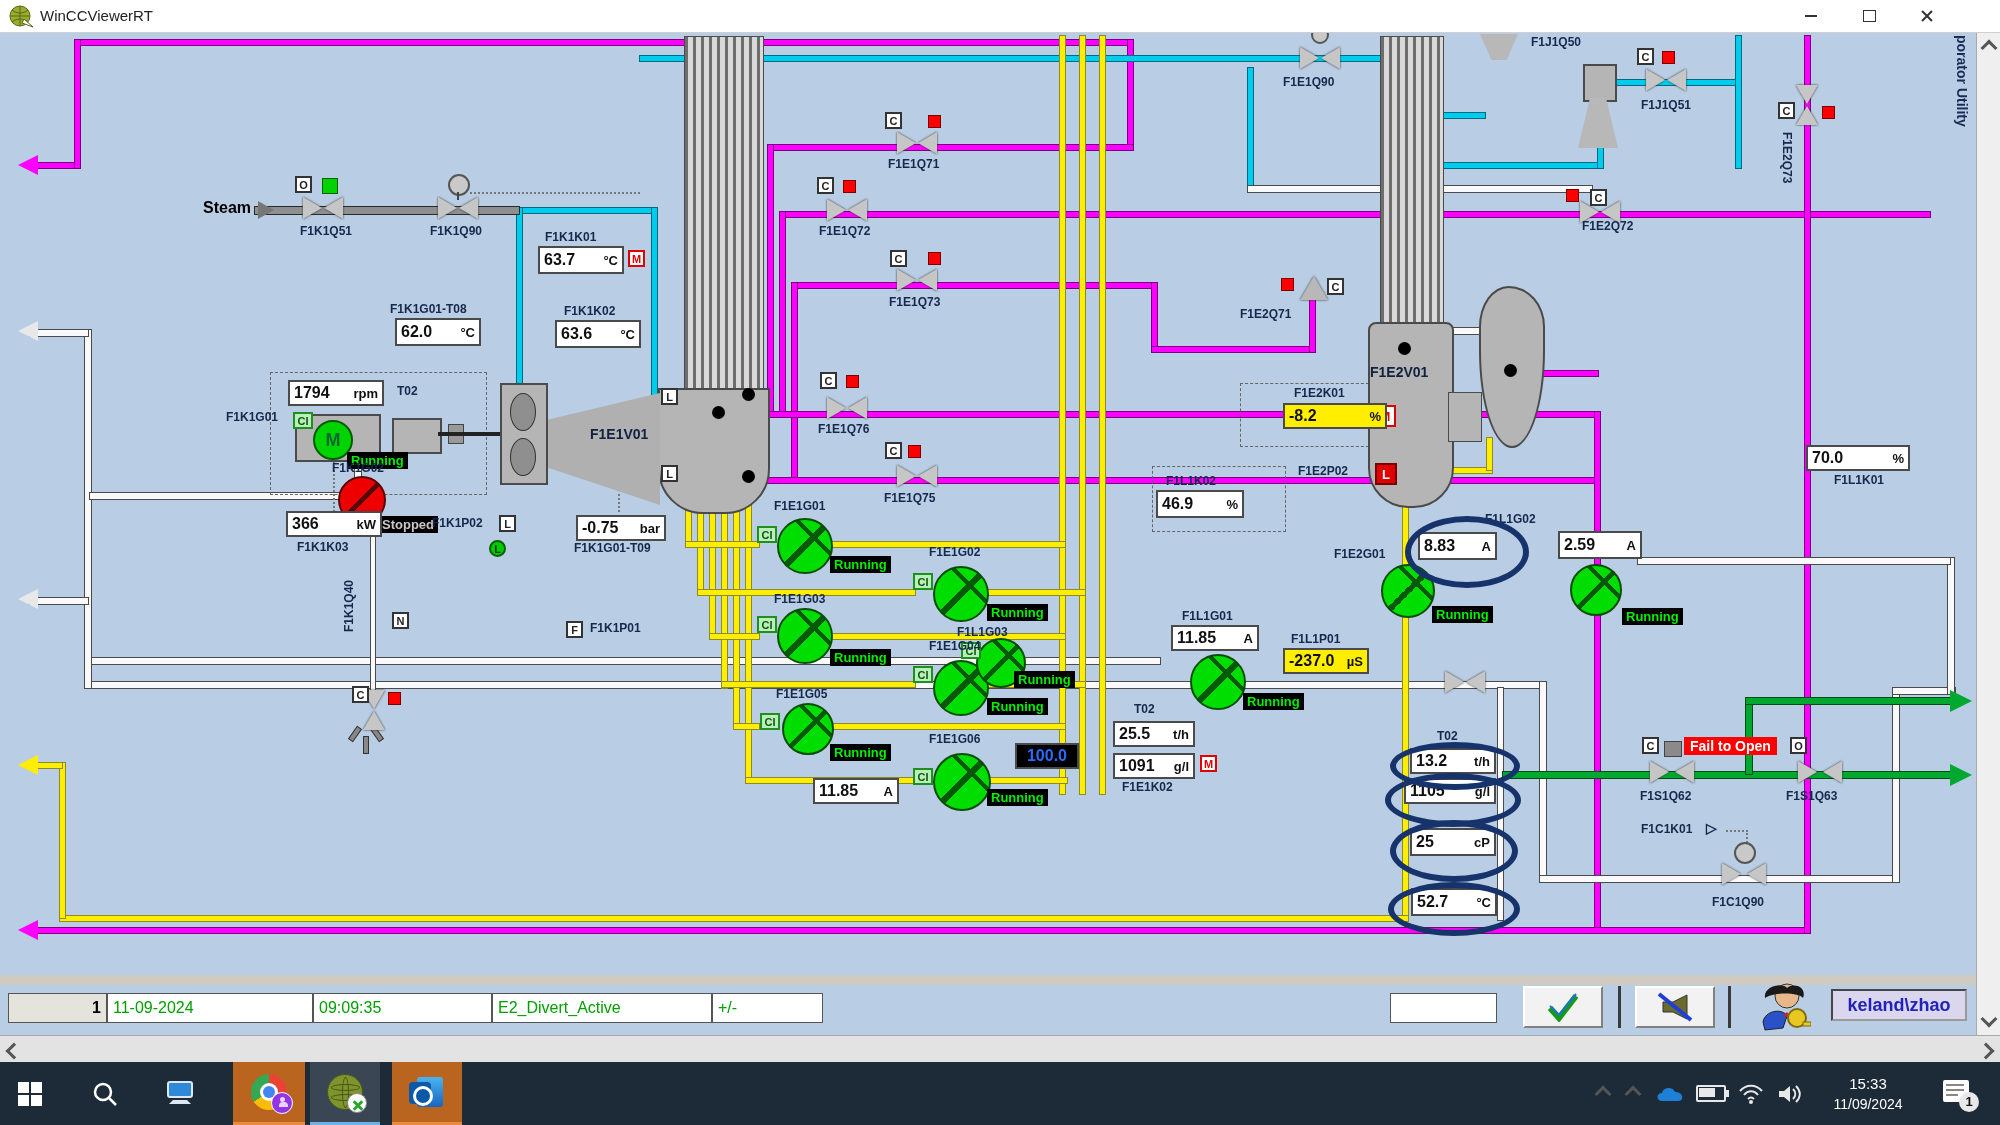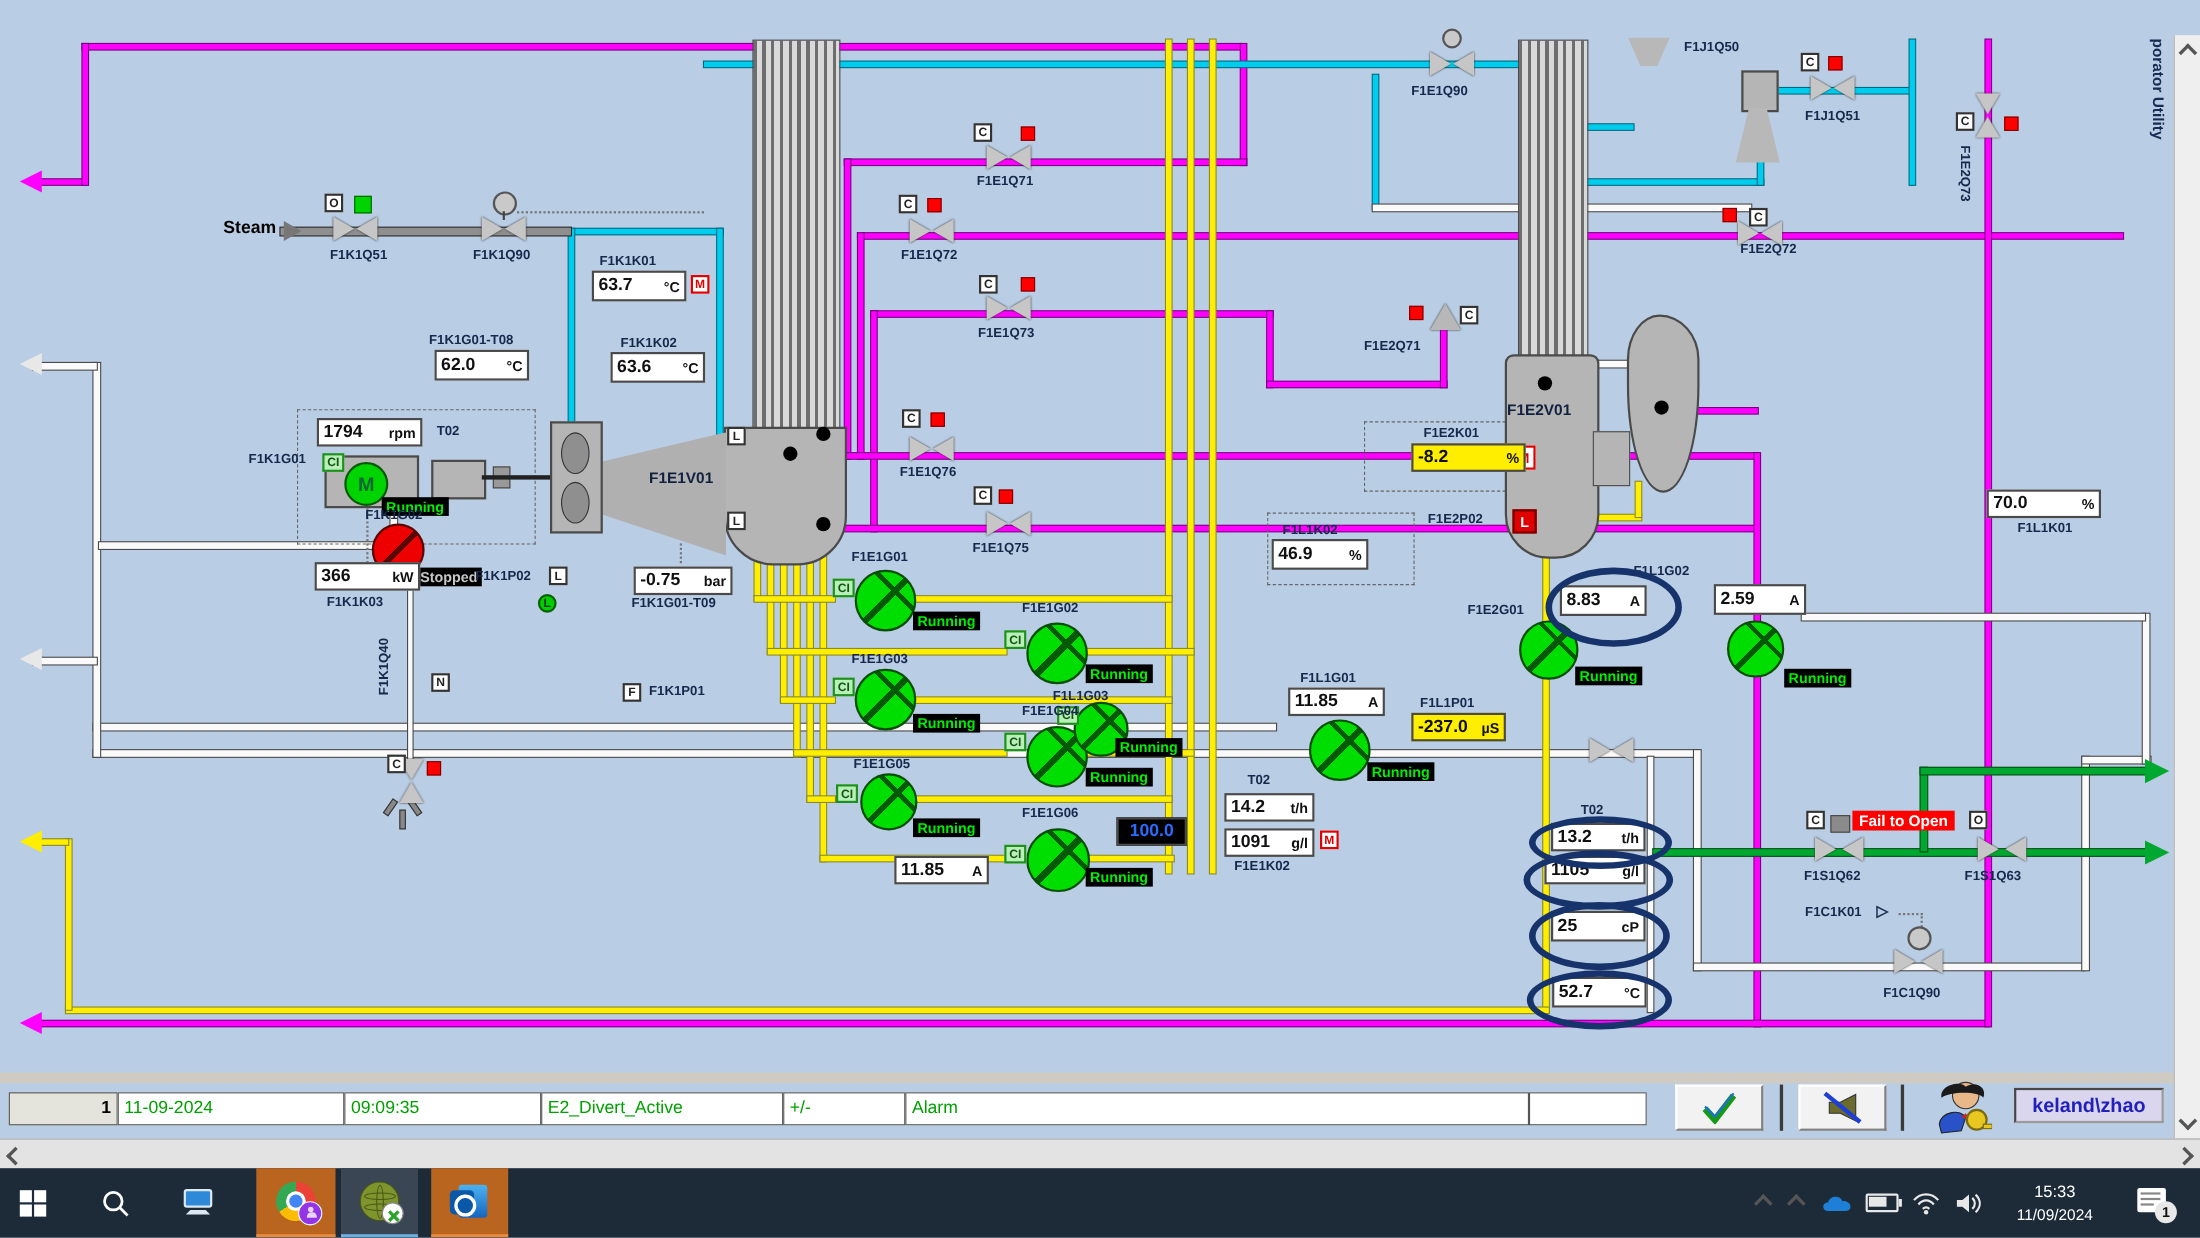--- a/index.html
+++ b/index.html
@@ -470,6 +470,24 @@
   <div class="ell" style="left:1390px;top:820px;width:116px;height:50px"></div>
   <div class="ell" style="left:1388px;top:882px;width:120px;height:42px"></div>
 
+  <div class="titlebar">
+    <svg class="abs" style="left:8px;top:5px" width="26" height="23" viewBox="0 0 26 23">
+      <circle cx="12" cy="11" r="10" fill="#9aad2a" stroke="#5a661a"></circle>
+      <path d="M2 11 H22 M12 1 V21 M4 5 C9 9,15 9,20 5 M4 17 C9 13,15 13,20 17" stroke="#5a661a" fill="none"></path>
+      <path d="M16 14 L25 22 L14 18 Z" fill="#fff" stroke="#5a661a"></path>
+    </svg>
+    <div class="title">WinCCViewerRT</div>
+    <div class="winbtn" style="left:1788px">
+        <span class="minbar"></span>
+      </div>
+    <div class="winbtn" style="left:1846px">
+        <span class="maxbox"></span>
+      </div>
+    <div class="winbtn" style="left:1904px">
+        <span class="xa"></span>
+        <span class="xb"></span>
+      </div>
+  </div>
 
   <div class="strip"></div>
   <div class="alarmbg"></div>

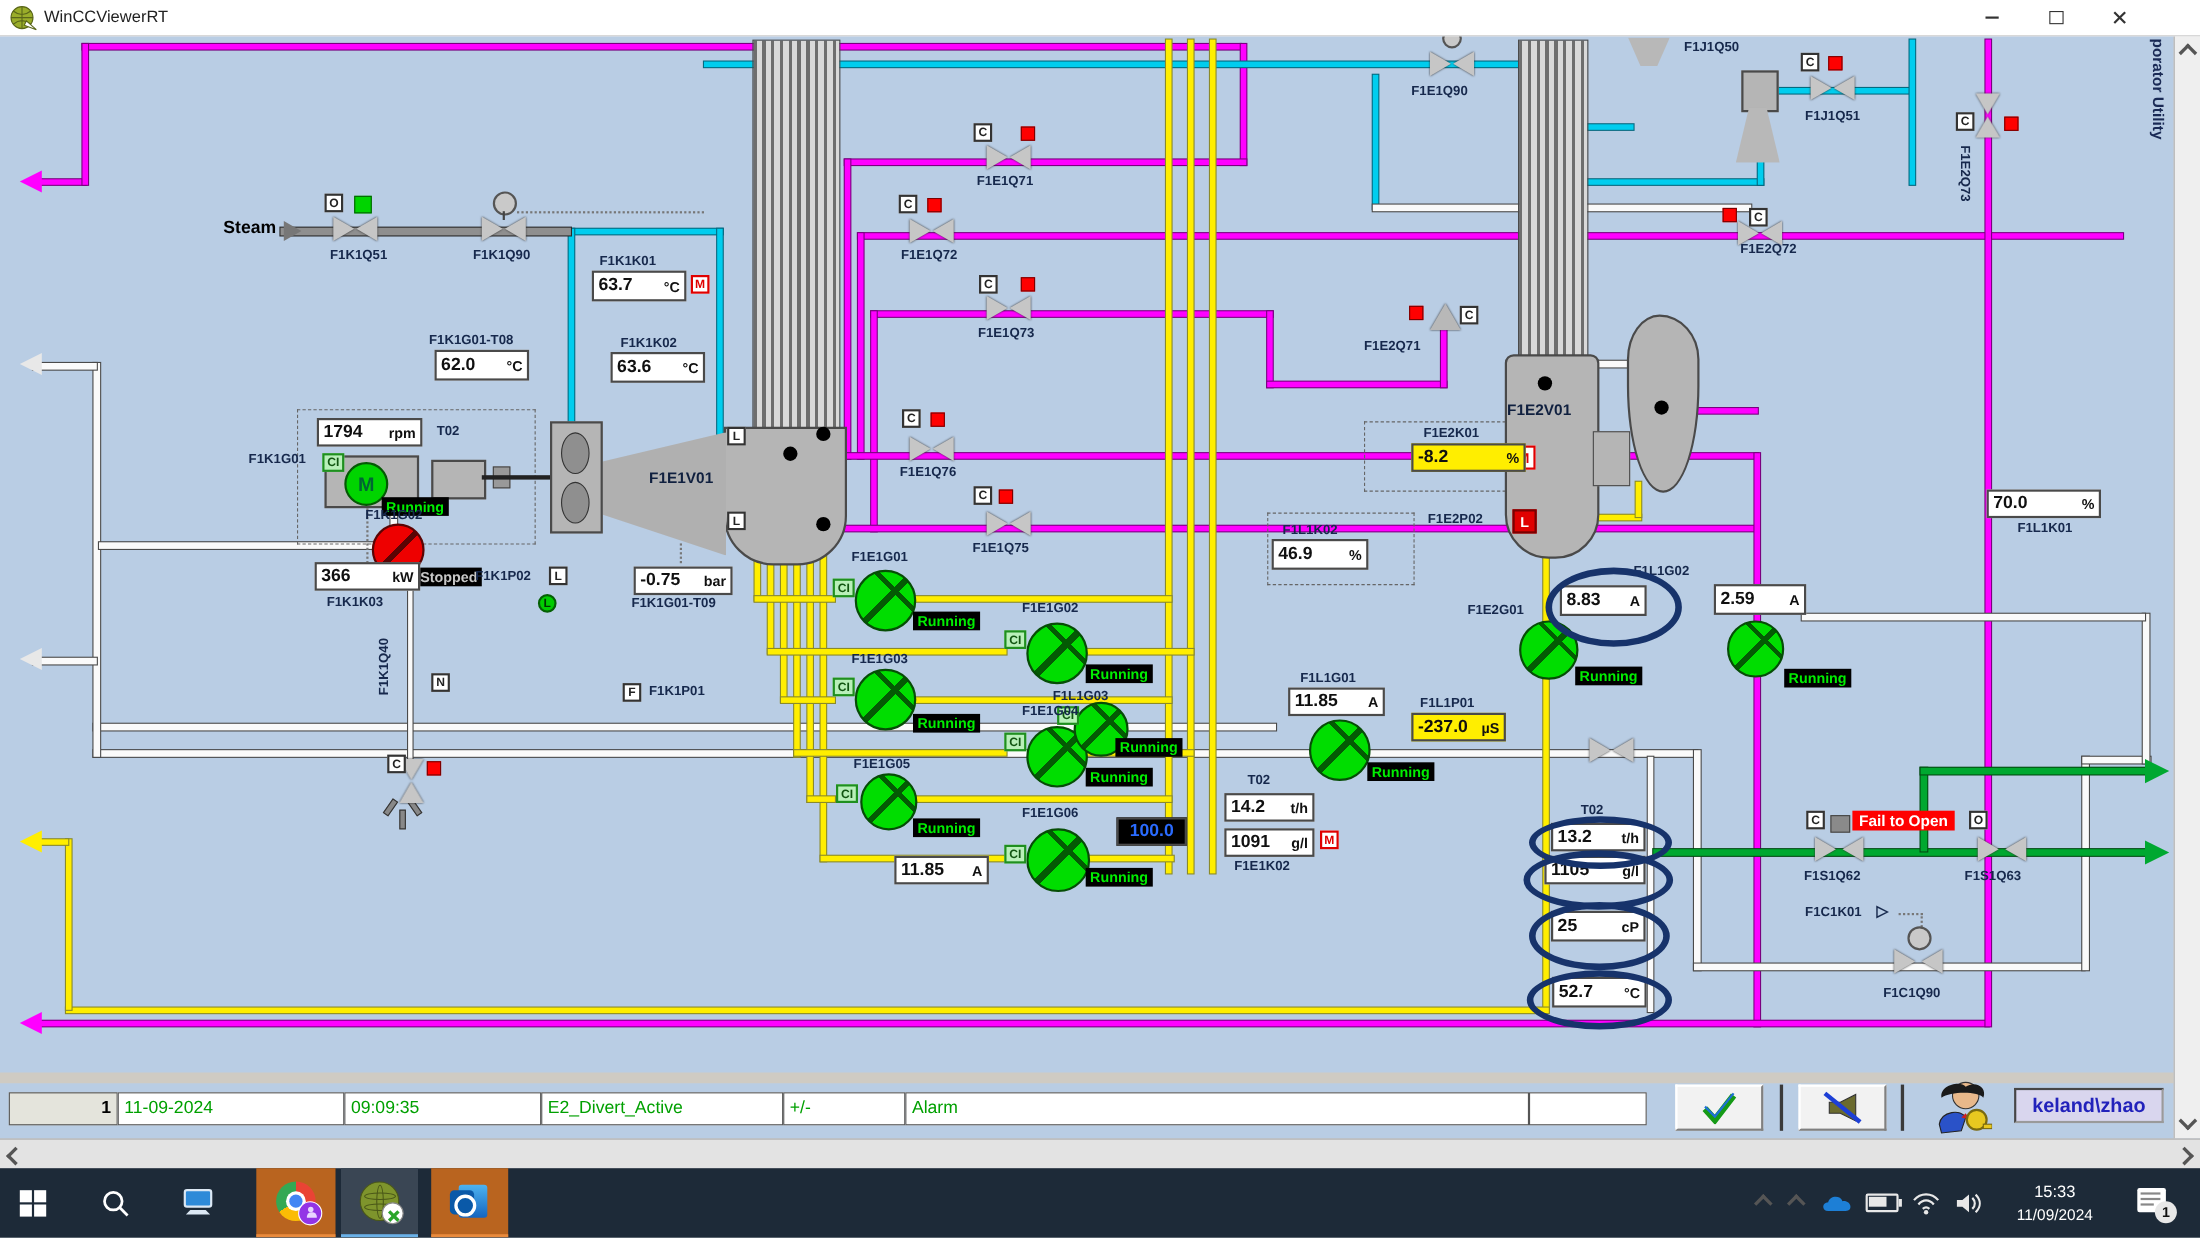--- a/index.html
+++ b/index.html
@@ -409,7 +409,7 @@
       <span class="u">A</span>
     </div>
   <div class="vbox" style="left:1113px;top:721px;width:82px">
-      <span class="v">14.2</span>
+      <span class="v">25.5</span>
       <span class="u">t/h</span>
     </div>
   <div class="vbox" style="left:1113px;top:753px;width:82px">

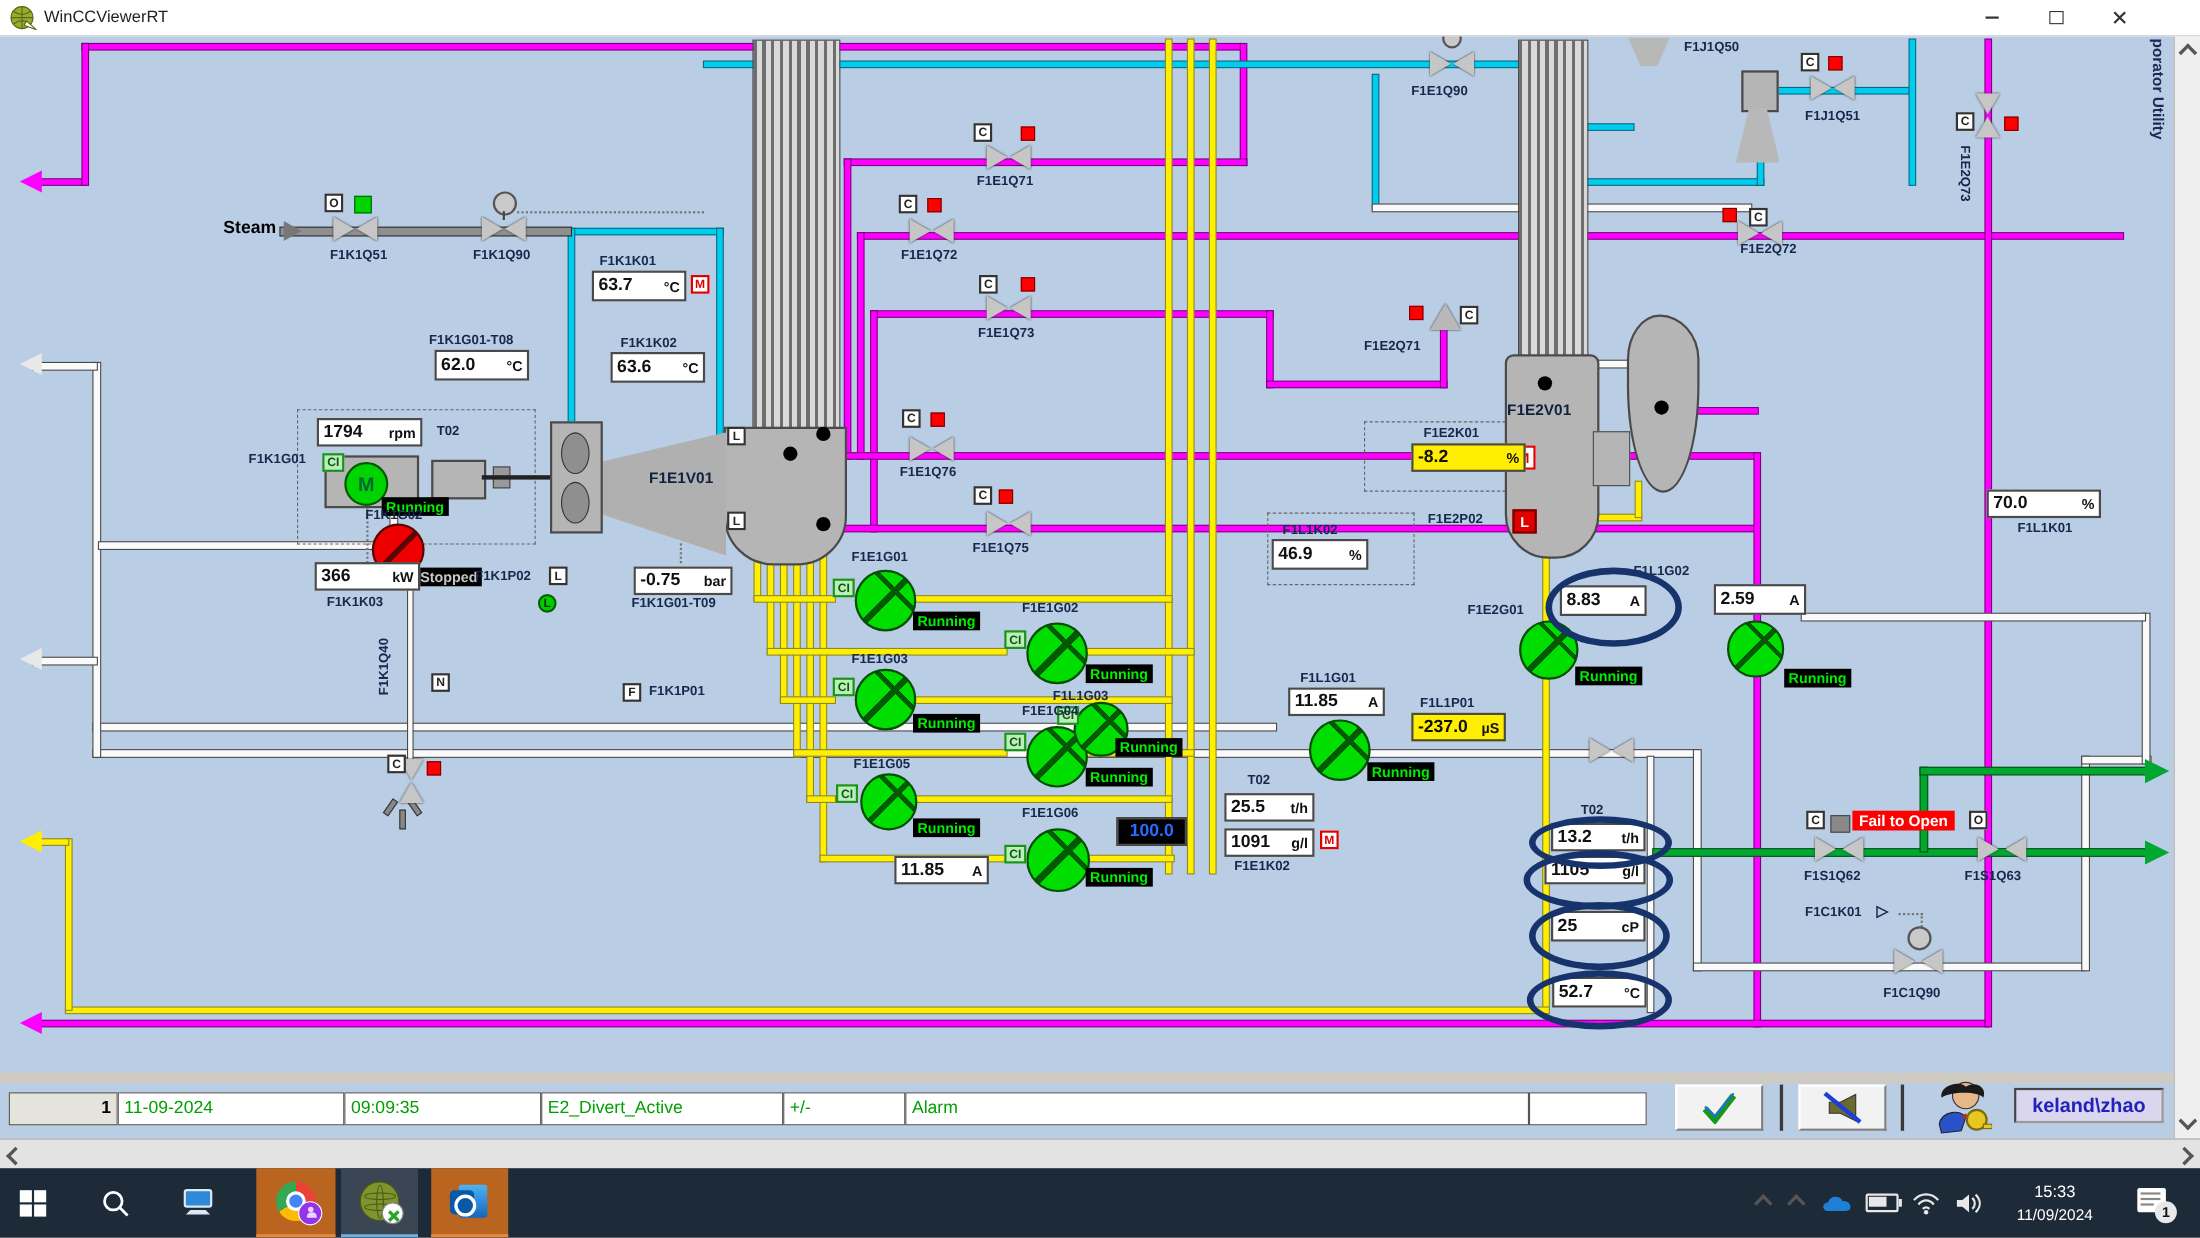--- a/index.html
+++ b/index.html
@@ -496,7 +496,6 @@
   <div class="acell" style="left:313px;width:179px">09:09:35</div>
   <div class="acell" style="left:492px;width:220px">E2_Divert_Active</div>
   <div class="acell" style="left:712px;width:111px">+/-</div>
-  <div class="acell" style="left:823px;width:567px">Alarm</div>
   <div class="acell" style="left:1390px;width:107px"></div>
   <div class="btn3d" style="left:1523px;width:80px">
     <svg width="34" height="30" viewBox="0 0 34 30">

